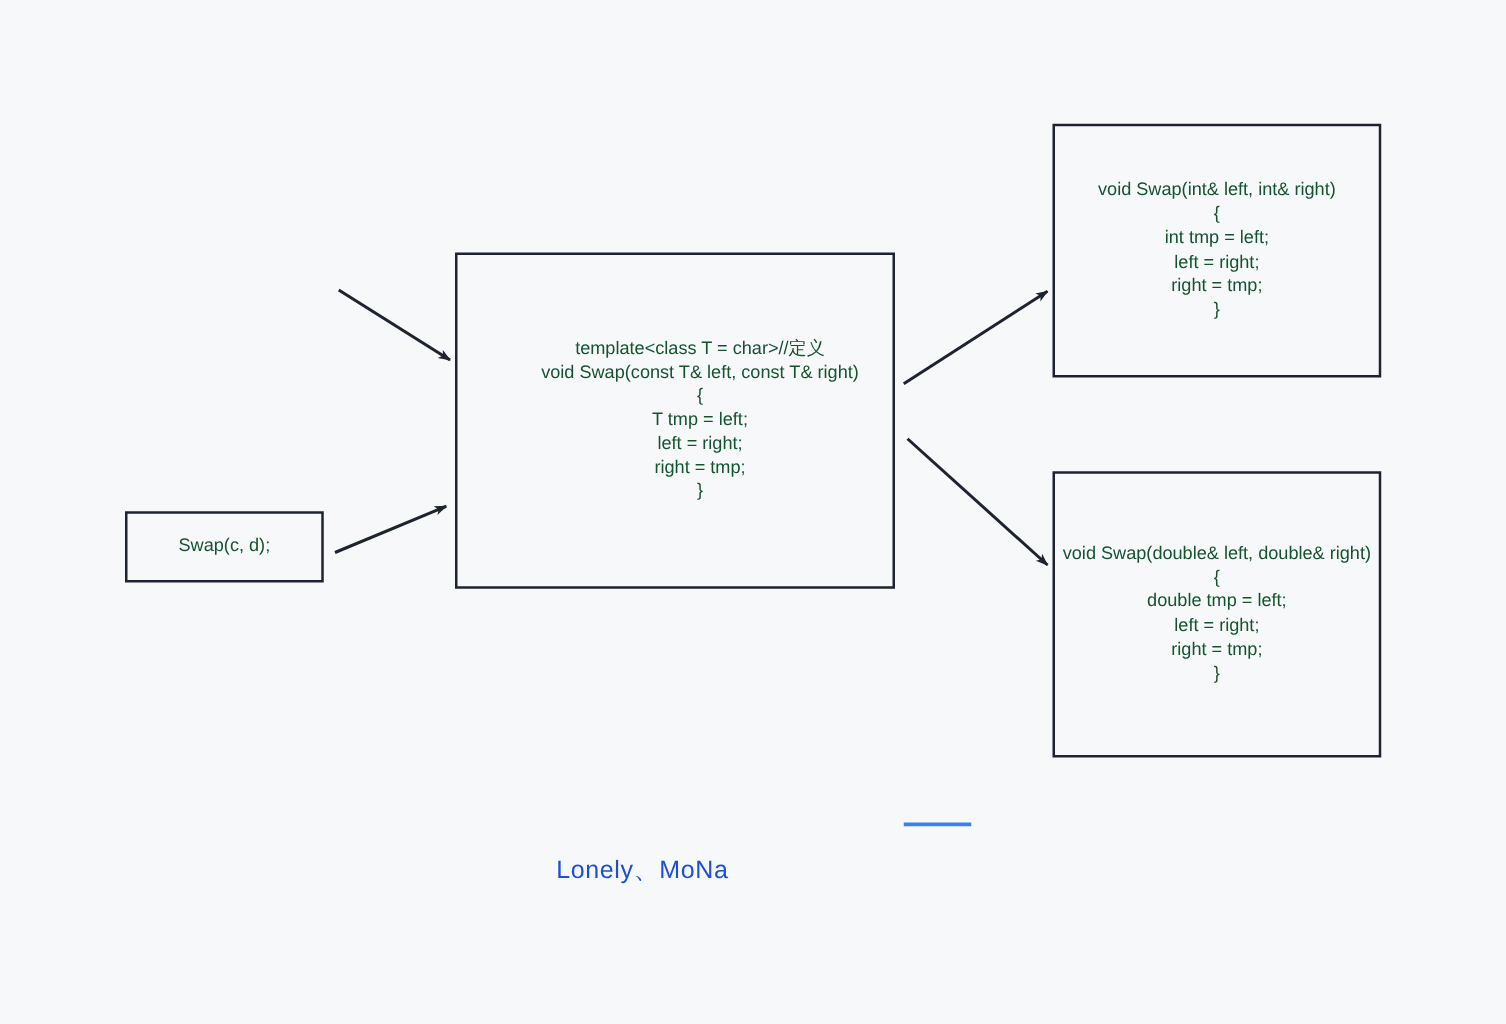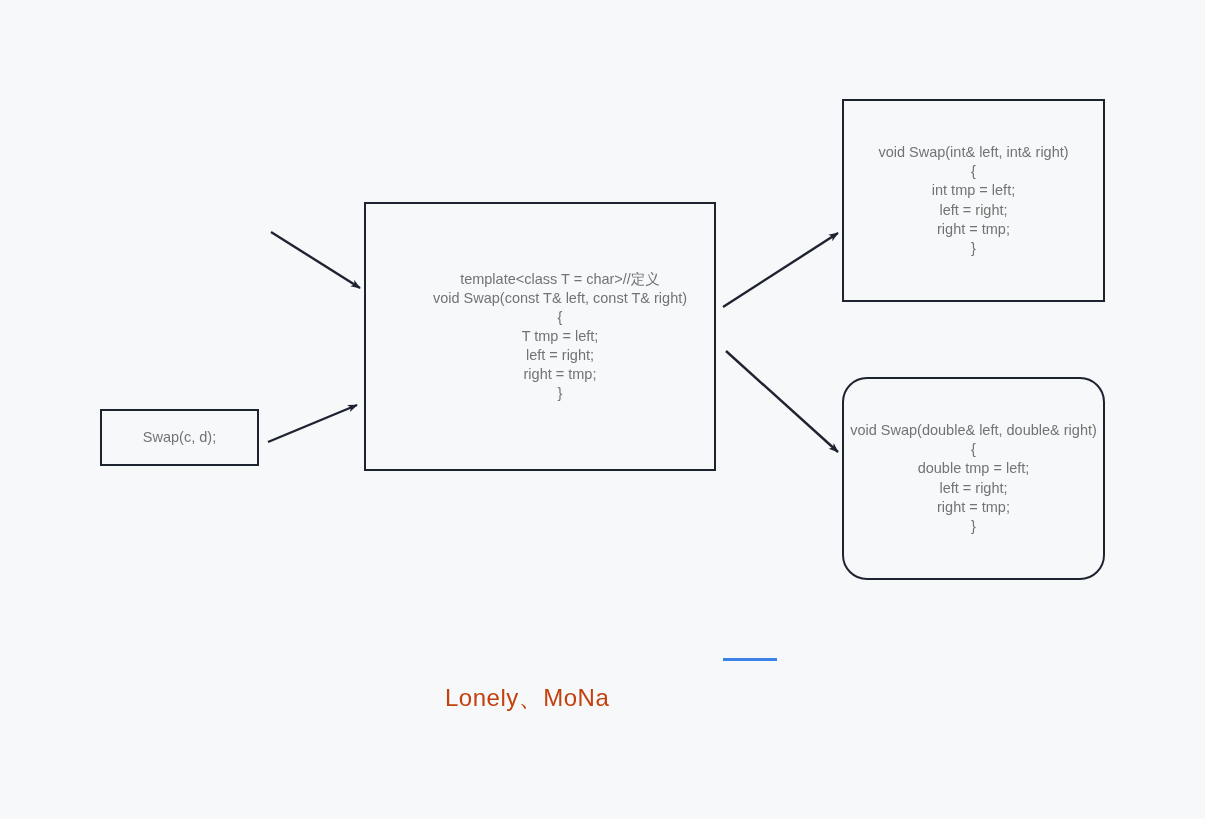--- a/index.html
+++ b/index.html
@@ -33,7 +33,7 @@
     box-sizing: border-box;
     border: 2px solid #1e2330;
     background: #f7f8fa;
-    color: #737373;
+    color: #14532d;
     display: flex;
     align-items: center;
     justify-content: center;

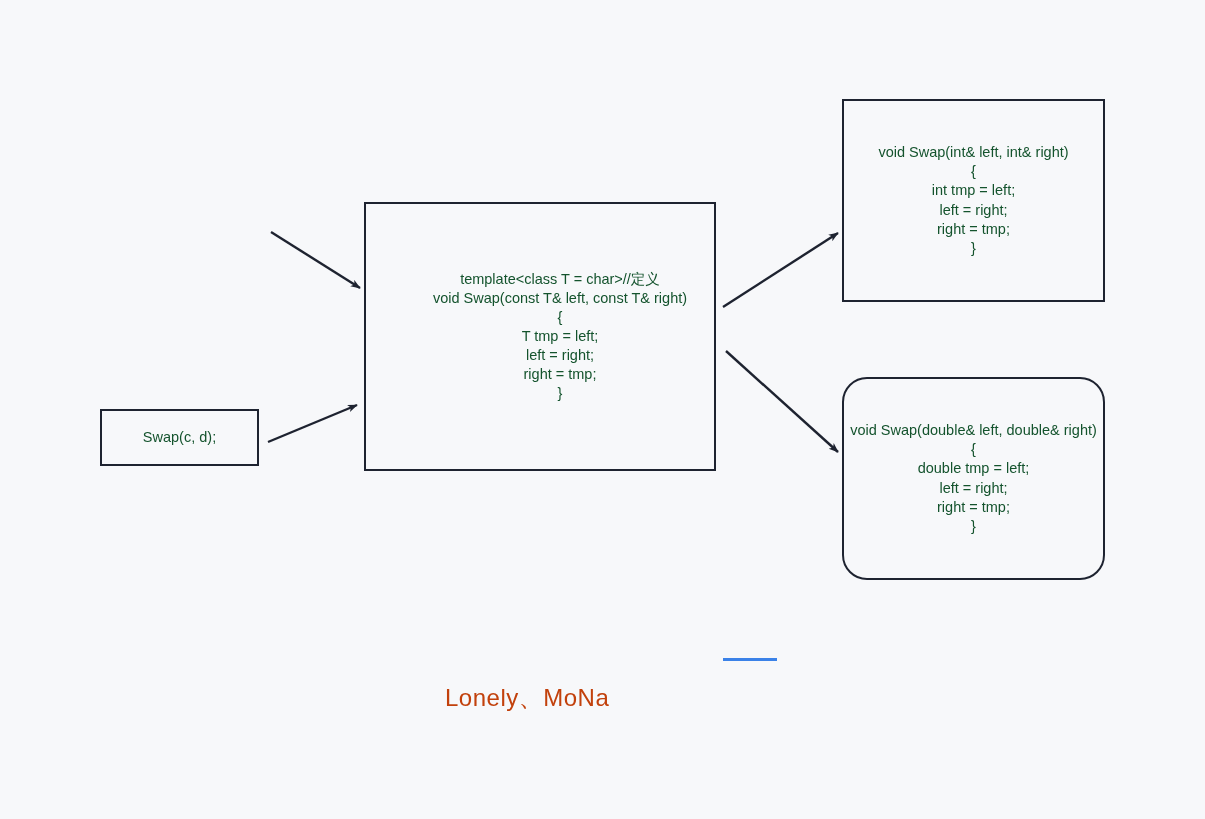--- a/index.html
+++ b/index.html
@@ -83,9 +83,8 @@
     left: 842px;
     top: 377px;
     width: 263px;
-    height: 203px;
+    height: 229px;
     font-size: 14.5px;
-    border-radius: 25px;
   }
   #box-inst-double .txt {
     padding: 0 4px;

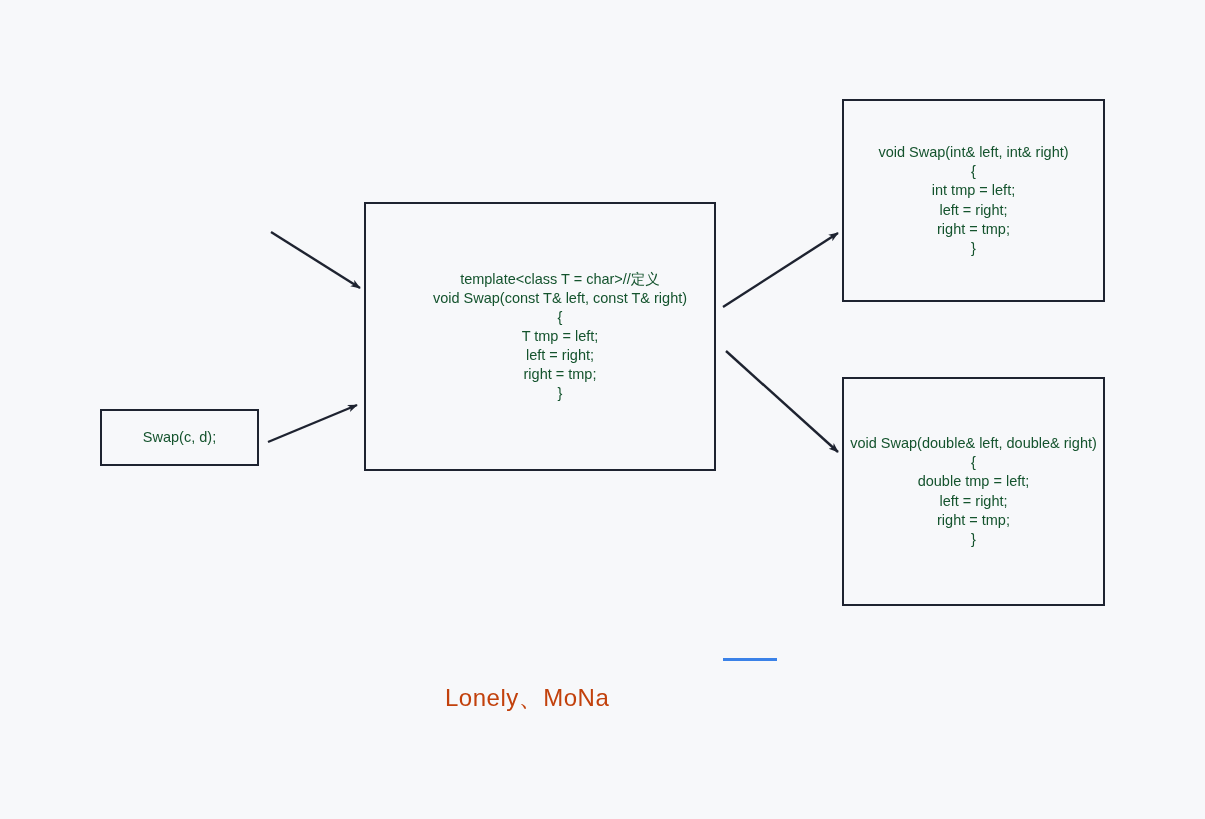--- a/index.html
+++ b/index.html
@@ -94,9 +94,9 @@
     position: absolute;
     left: 445px;
     top: 682px;
-    font-size: 24px;
+    font-size: 20px;
     letter-spacing: 0.5px;
-    color: #c2410c;
+    color: #1d4ed8;
     font-weight: 400;
     white-space: nowrap;
   }

